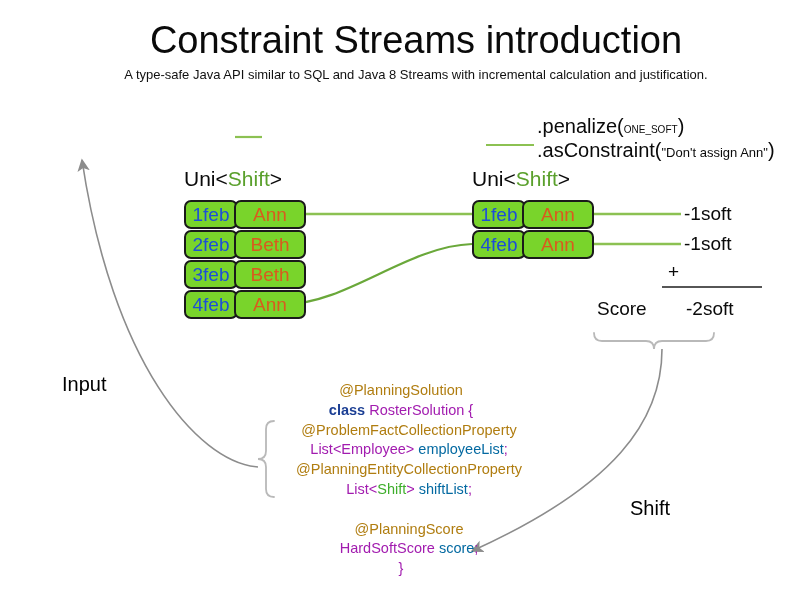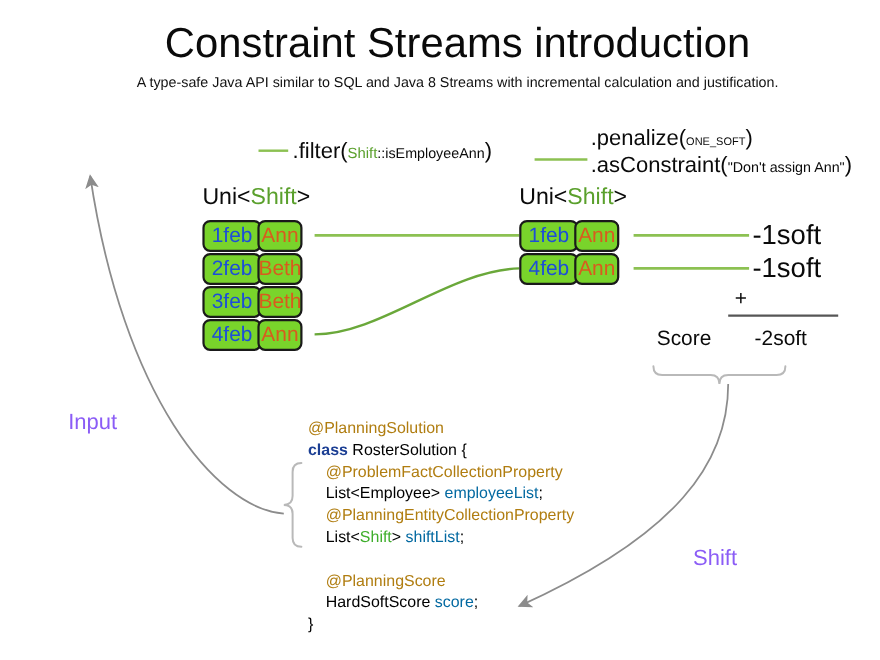--- a/index.html
+++ b/index.html
@@ -210,7 +210,6 @@
   <div class="abs" id="page-subtitle">A type-safe Java API similar to SQL and Java 8 Streams with incremental calculation and justification.</div>
 
 
-  <div class="abs api-text" id="api-filter"><span>.filter(</span><span class="small-arg">Shift</span><span class="small-arg-dark">::isEmployeeAnn</span><span>)</span></div>
 
   <div class="abs api-text" id="api-penalize"><span>.penalize(</span><span class="small-cap">ONE_SOFT</span><span>)</span></div>
 

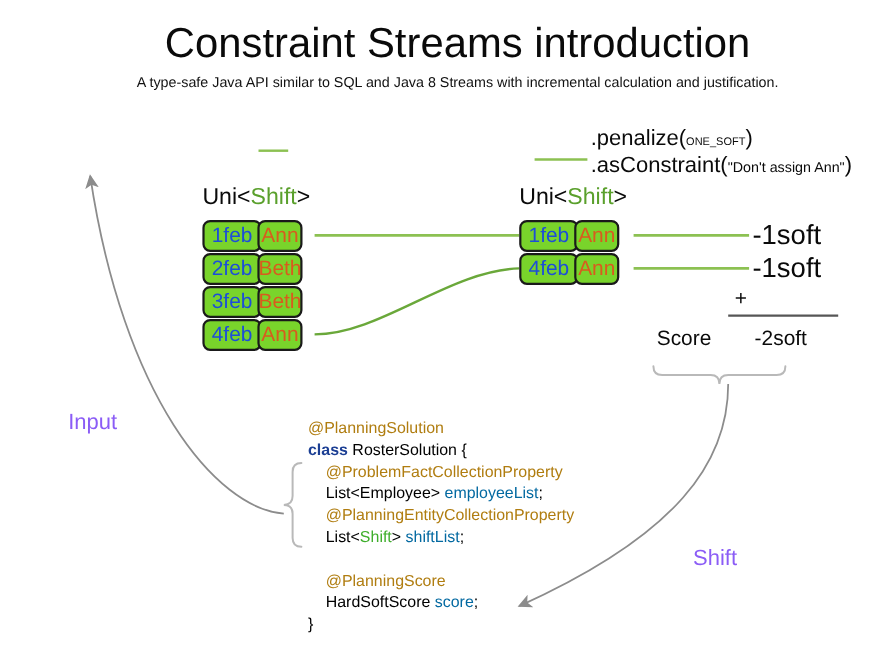--- a/index.html
+++ b/index.html
@@ -111,7 +111,7 @@
     color: #1d4ed8;
   }
   .cell-name {
-    width: 41px;
+    width: 72px;
     margin-left: -4px;
     color: #d95b1e;
   }

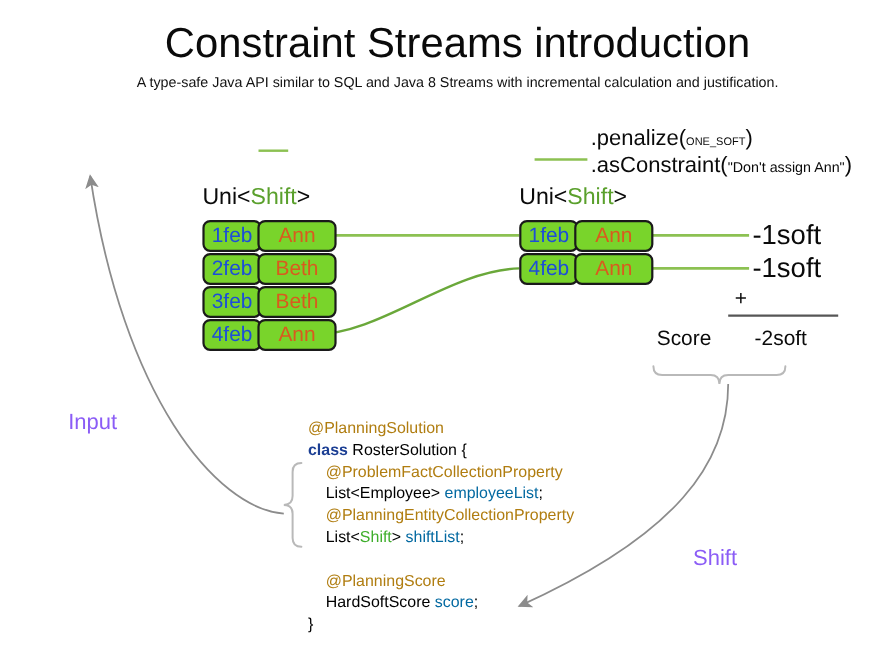--- a/index.html
+++ b/index.html
@@ -121,7 +121,7 @@
 
   
   .score-text {
-    font-size: 25px;
+    font-size: 19px;
     line-height: 22px;
     white-space: nowrap;
     color: #0a0a0a;

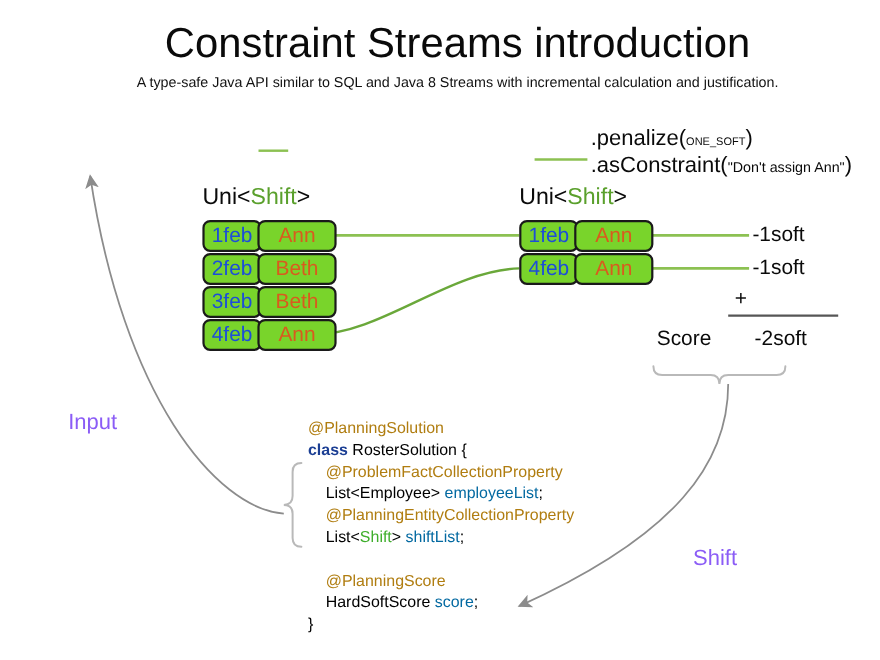--- a/index.html
+++ b/index.html
@@ -151,7 +151,7 @@
   .flow-label {
     font-size: 20px;
     line-height: 24px;
-    color: #8b5cf6;
+    color: #000000;
     white-space: nowrap;
   }
   #label-input  { left: 46px;  top: 372px; }

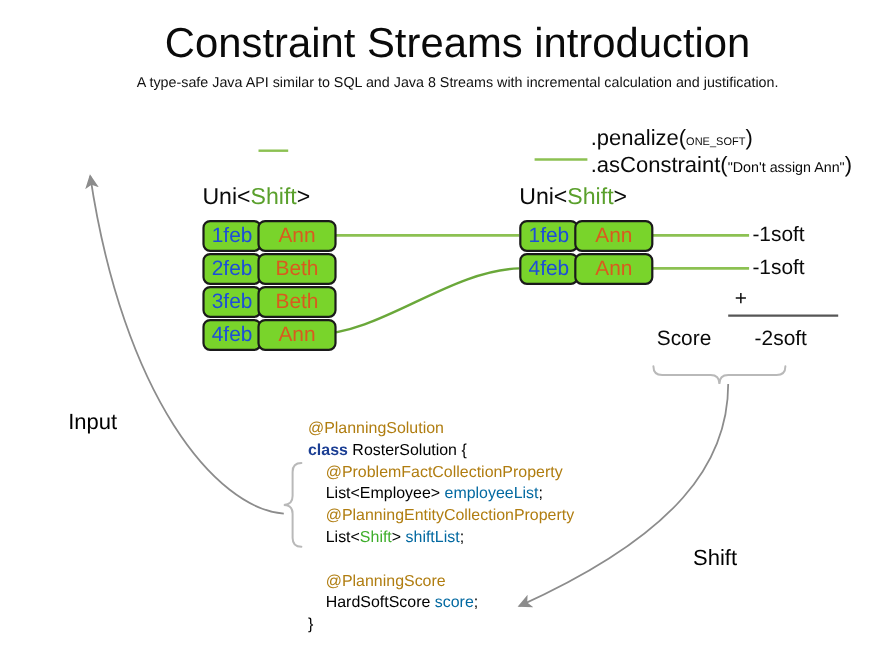--- a/index.html
+++ b/index.html
@@ -164,6 +164,7 @@
     line-height: 19.8px;
     white-space: pre;
     color: #1a1a1a;
+    text-align: center;
   }
   .code-line { white-space: pre; }
   .c-ann   { color: #b07d10; }

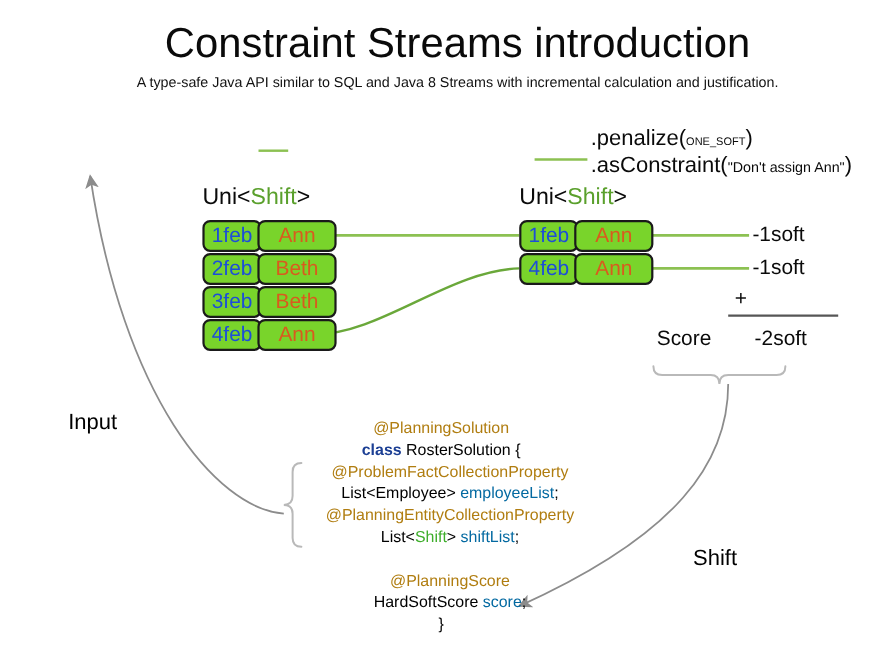--- a/index.html
+++ b/index.html
@@ -171,7 +171,7 @@
   .c-kw    { color: #1c3f94; font-weight: bold; }
   .c-field { color: #0369a1; }
   .c-type-green { color: #3eae2b; }
-  .c-plain { color: #000000; }
+  .c-plain { color: #a21caf; }
 </style>
 </head>
 <body>

